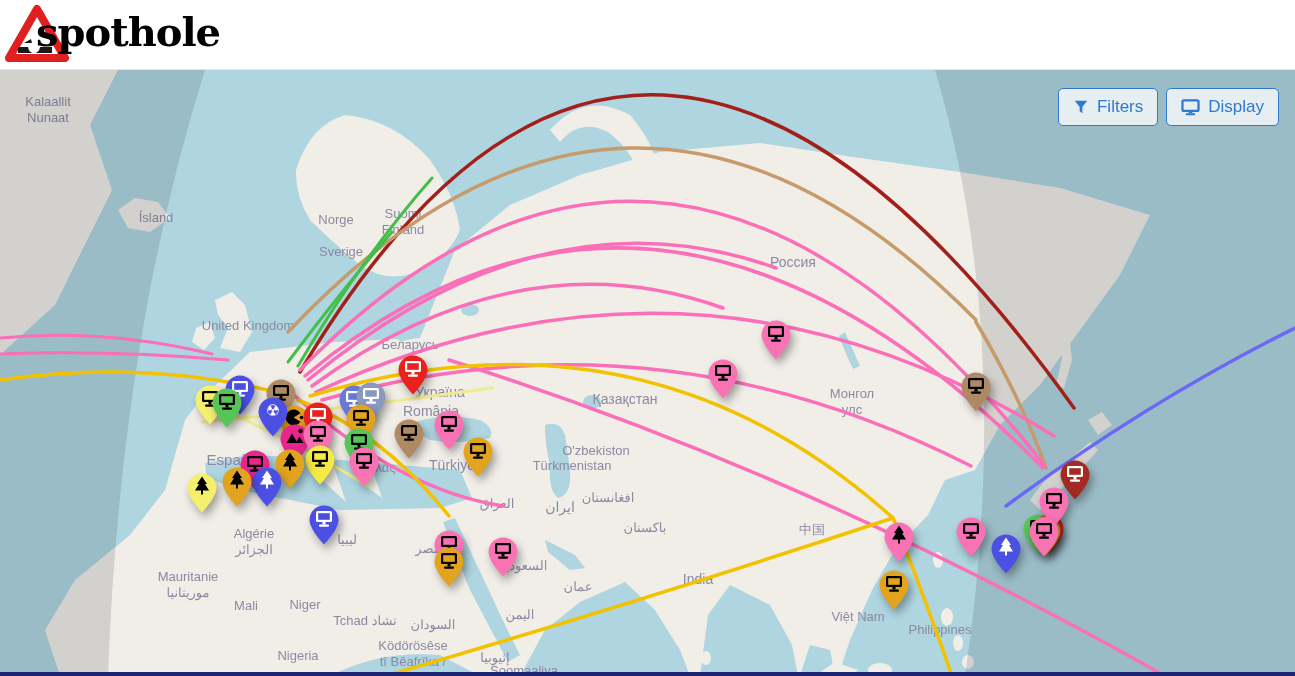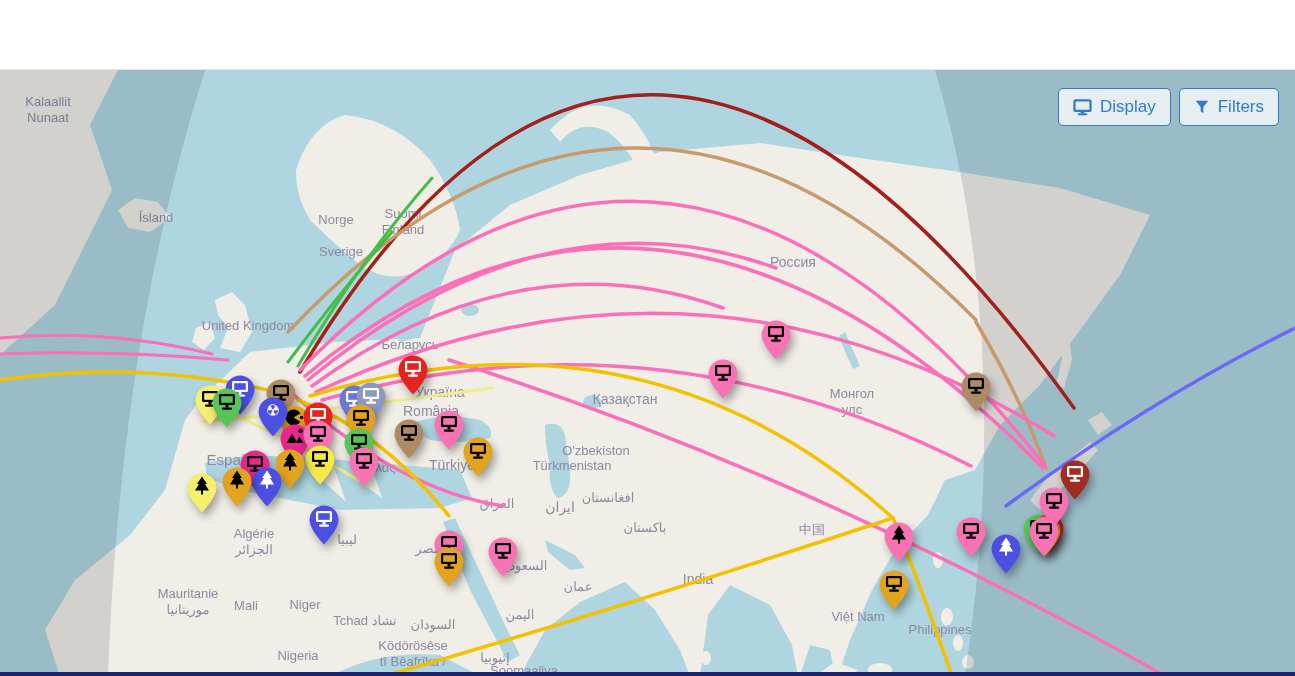--- a/index.html
+++ b/index.html
@@ -44,6 +44,14 @@
 <body>
 
 <div class="header">
+  <div class="logo">
+    <svg class="logo-tri" width="66" height="62" viewBox="0 0 66 62">
+      <path d="M33 6 L61 55 L5 55 Z" fill="#ffffff" stroke="#e02020" stroke-width="8" stroke-linejoin="round"></path>
+      <path d="M14 44 L24 44 Q25 50 30 50 Q35 50 36 44 L48 44 L48 50 L14 50 Z" fill="#1a1a1a"></path>
+      <path d="M20 40 L27 36 L28 40 Z" fill="#1a1a1a"></path>
+    </svg>
+    <span class="logo-word">spothole</span>
+  </div>
 </div>
 
 <div class="map">

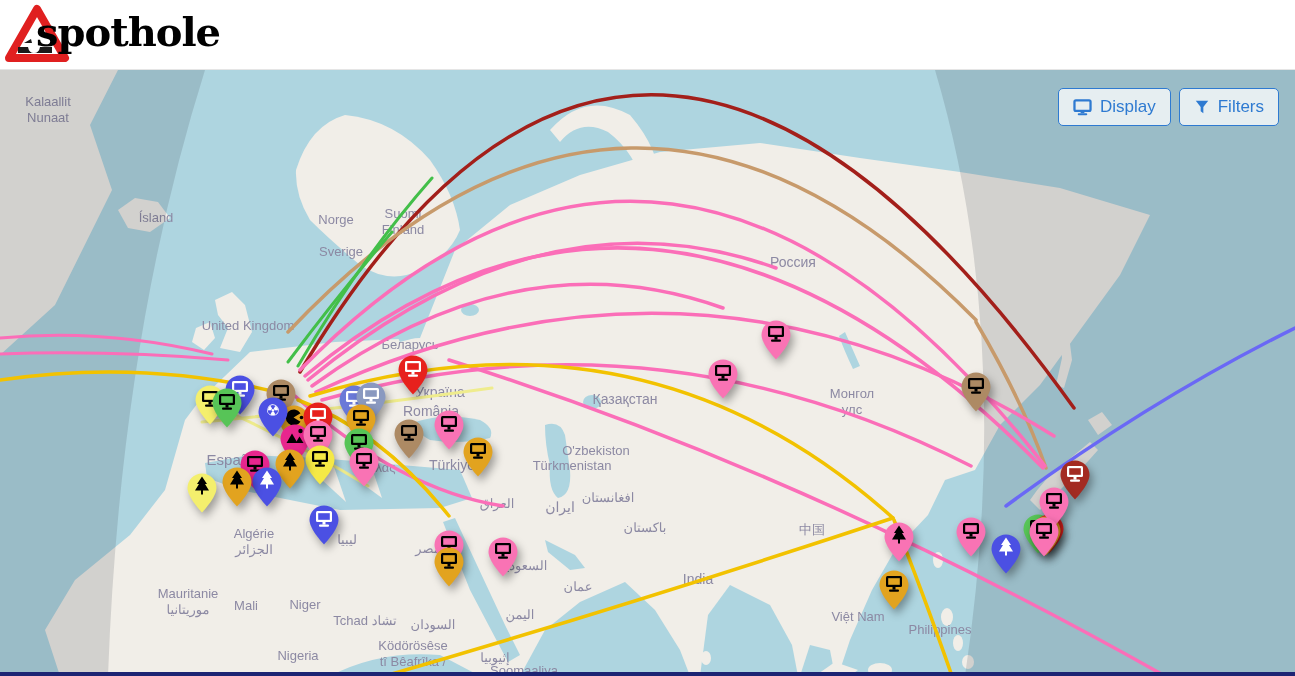--- a/index.html
+++ b/index.html
@@ -449,6 +449,12 @@
 
   <div class="float-btns">
     <button class="map-btn">
+      <svg width="16" height="16" viewBox="0 0 18 18">
+        <path d="M2 2 L16 2 L10.5 9 L10.5 16 L7.5 13.8 L7.5 9 Z" fill="#2e7ad1"></path>
+      </svg>
+      <span>Filters</span>
+    </button>
+    <button class="map-btn">
       <svg width="19" height="17" viewBox="0 0 20 18">
         <rect x="1.5" y="1.5" width="17" height="11" rx="1.5" fill="none" stroke="#2e7ad1" stroke-width="2.4"></rect>
         <rect x="8" y="12.5" width="4" height="2.5" fill="#2e7ad1"></rect>
@@ -456,12 +462,6 @@
       </svg>
       <span>Display</span>
     </button>
-    <button class="map-btn">
-      <svg width="16" height="16" viewBox="0 0 18 18">
-        <path d="M2 2 L16 2 L10.5 9 L10.5 16 L7.5 13.8 L7.5 9 Z" fill="#2e7ad1"></path>
-      </svg>
-      <span>Filters</span>
-    </button>
   </div>
 
   <div class="footer-strip"></div>

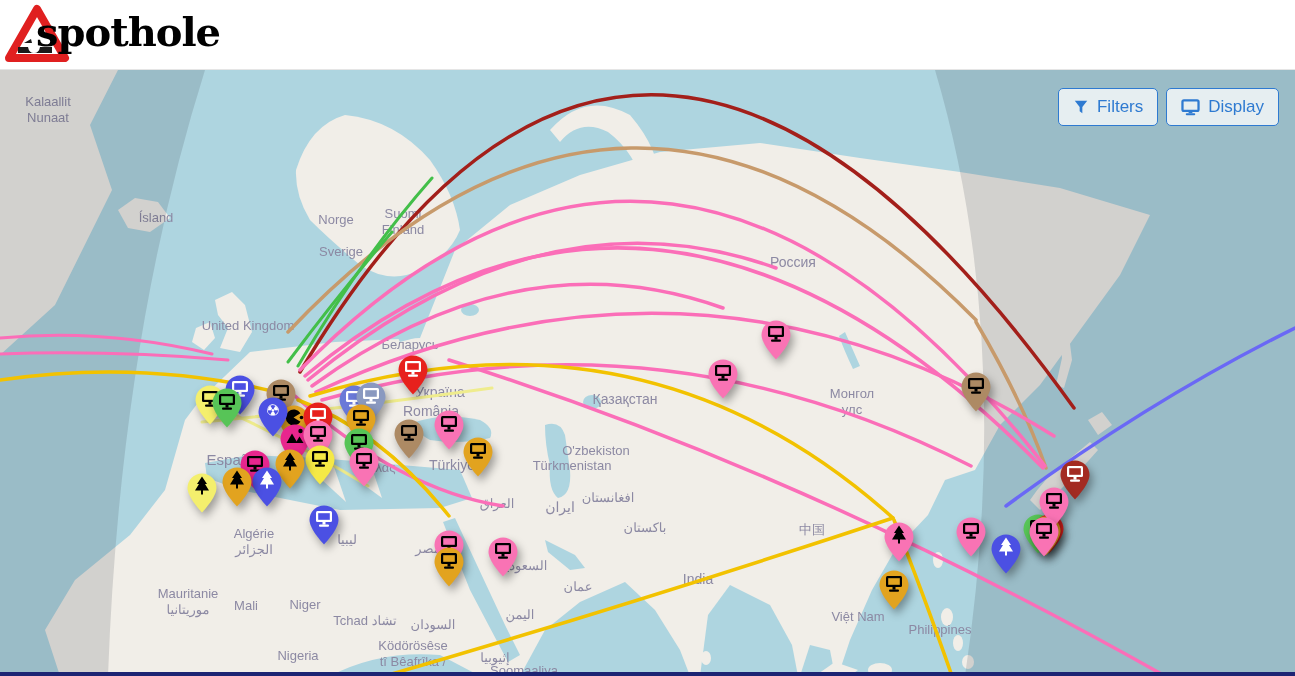--- a/index.html
+++ b/index.html
@@ -128,7 +128,7 @@
       <div class="map-label" style="left: 347px; top: 470px;">ليبيا</div>
       <div class="map-label" style="left: 254px; top: 472px;">Algérie
 الجزائر</div>
-      <div class="map-label" style="left: 188px; top: 515px; margin-top: 17px;">Mauritanie
+      <div class="map-label" style="left: 188px; top: 515px;">Mauritanie
 موريتانيا</div>
       <div class="map-label" style="left: 246px; top: 536px;">Mali</div>
       <div class="map-label" style="left: 305px; top: 535px;">Niger</div>

